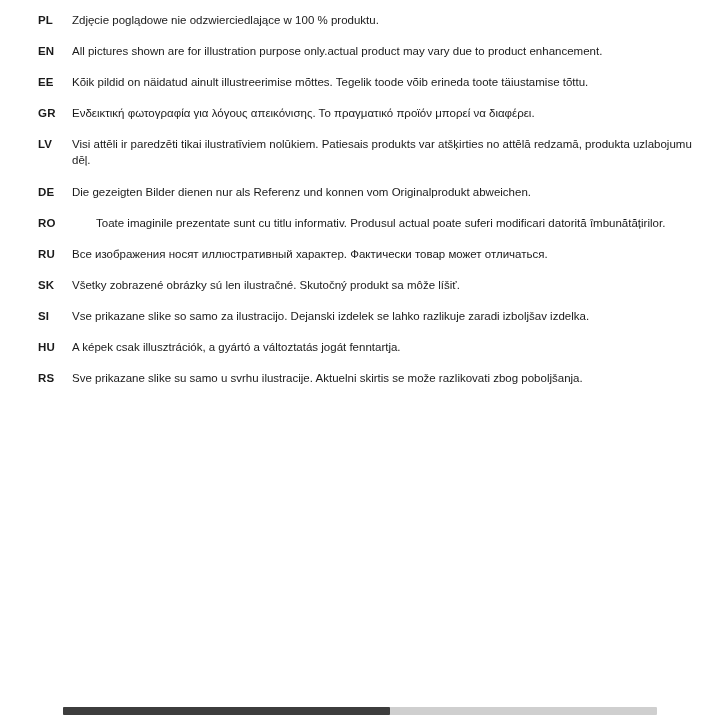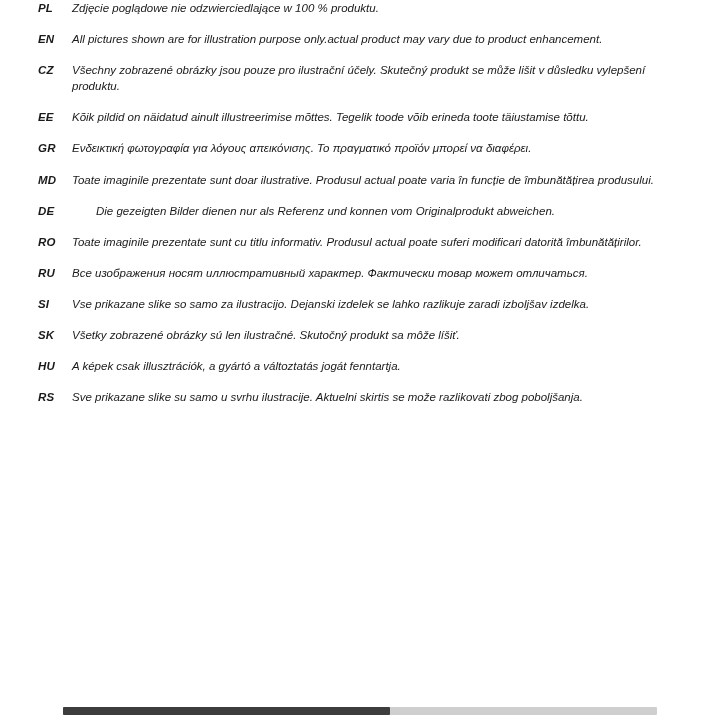--- a/index.html
+++ b/index.html
@@ -17,10 +17,9 @@
   }
   .rows {
     position: absolute;
-    top: 0;
+    top: 12px;
     left: 38px;
     right: 26px;
-    font-style: italic;
   }
   .row {
     display: flex;

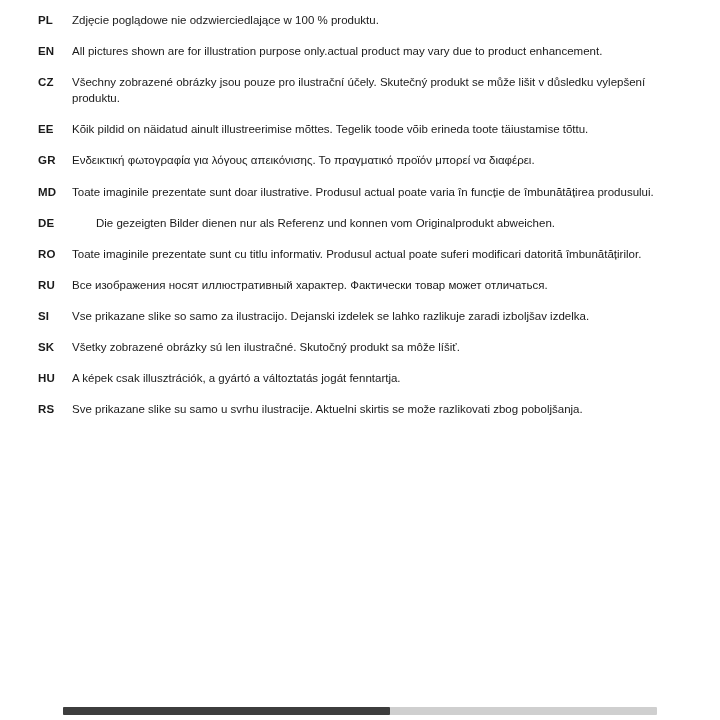--- a/index.html
+++ b/index.html
@@ -69,10 +69,6 @@
         <span class="txt">All pictures shown are for illustration purpose only.actual product may vary due to product enhancement.</span>
       </div>
       <div class="row">
-        <span class="code">CZ</span>
-        <span class="txt">Všechny zobrazené obrázky jsou pouze pro ilustrační účely. Skutečný produkt se může lišit v důsledku vylepšení produktu.</span>
-      </div>
-      <div class="row">
         <span class="code">EE</span>
         <span class="txt">Kõik pildid on näidatud ainult illustreerimise mõttes. Tegelik toode võib erineda toote täiustamise tõttu.</span>
       </div>

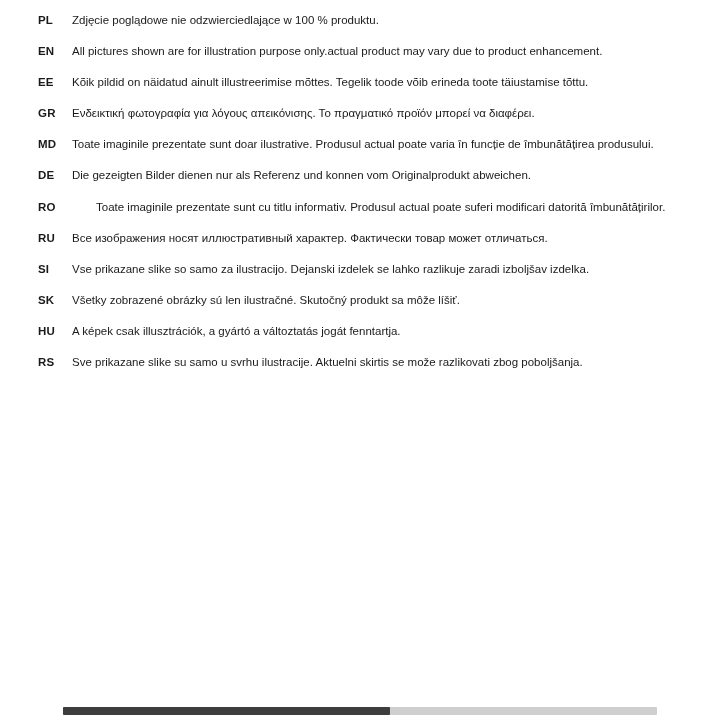--- a/index.html
+++ b/index.html
@@ -77,6 +77,10 @@
         <span class="txt">Ενδεικτική φωτογραφία για λόγους απεικόνισης. Το πραγματικό προϊόν μπορεί να διαφέρει.</span>
       </div>
       <div class="row">
+        <span class="code">LV</span>
+        <span class="txt">Visi attēli ir paredzēti tikai ilustratīviem nolūkiem. Patiesais produkts var atšķirties no attēlā redzamā, produkta uzlabojumu dēļ.</span>
+      </div>
+      <div class="row">
         <span class="code">MD</span>
         <span class="txt">Toate imaginile prezentate sunt doar ilustrative. Produsul actual poate varia în funcție de îmbunătățirea produsului.</span>
       </div>

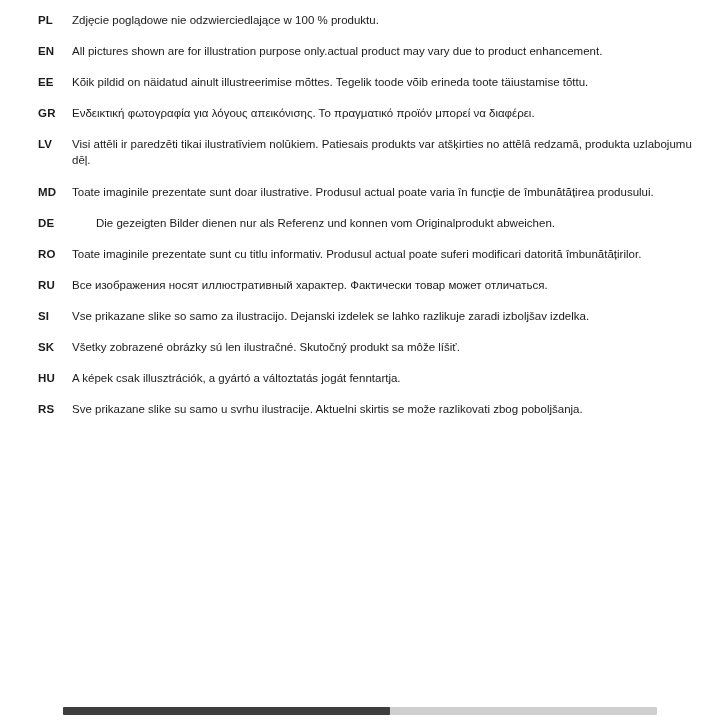--- a/index.html
+++ b/index.html
@@ -81,10 +81,6 @@
         <span class="txt">Visi attēli ir paredzēti tikai ilustratīviem nolūkiem. Patiesais produkts var atšķirties no attēlā redzamā, produkta uzlabojumu dēļ.</span>
       </div>
       <div class="row">
-        <span class="code">MD</span>
-        <span class="txt">Toate imaginile prezentate sunt doar ilustrative. Produsul actual poate varia în funcție de îmbunătățirea produsului.</span>
-      </div>
-      <div class="row">
         <span class="code">DE</span>
         <span class="txt">Die gezeigten Bilder dienen nur als Referenz und konnen vom Originalprodukt abweichen.</span>
       </div>

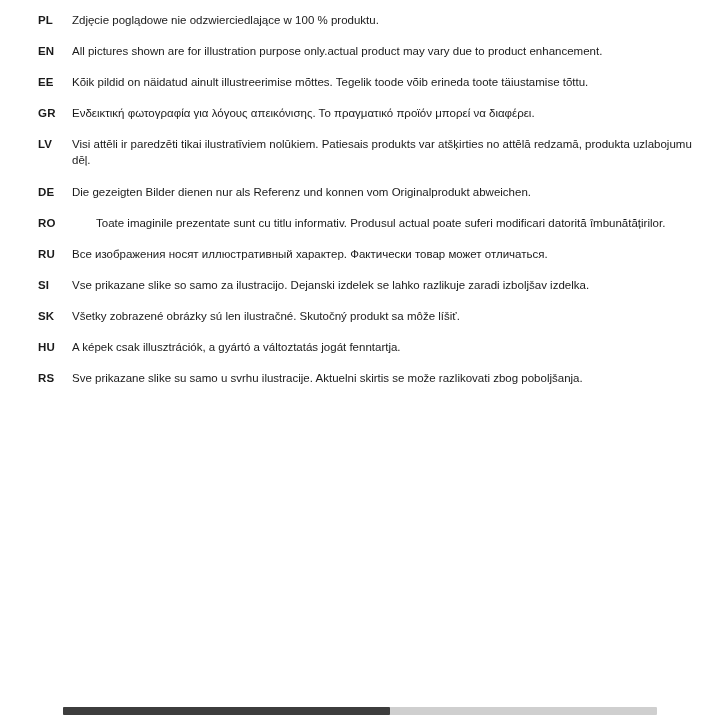--- a/index.html
+++ b/index.html
@@ -93,12 +93,12 @@
         <span class="txt">Все изображения носят иллюстративный характер. Фактически товар может отличаться.</span>
       </div>
       <div class="row">
+        <span class="code">SK</span>
+        <span class="txt">Všetky zobrazené obrázky sú len ilustračné. Skutočný produkt sa môže líšiť.</span>
+      </div>
+      <div class="row">
         <span class="code">SI</span>
         <span class="txt">Vse prikazane slike so samo za ilustracijo. Dejanski izdelek se lahko razlikuje zaradi izboljšav izdelka.</span>
-      </div>
-      <div class="row">
-        <span class="code">SK</span>
-        <span class="txt">Všetky zobrazené obrázky sú len ilustračné. Skutočný produkt sa môže líšiť.</span>
       </div>
       <div class="row">
         <span class="code">HU</span>

